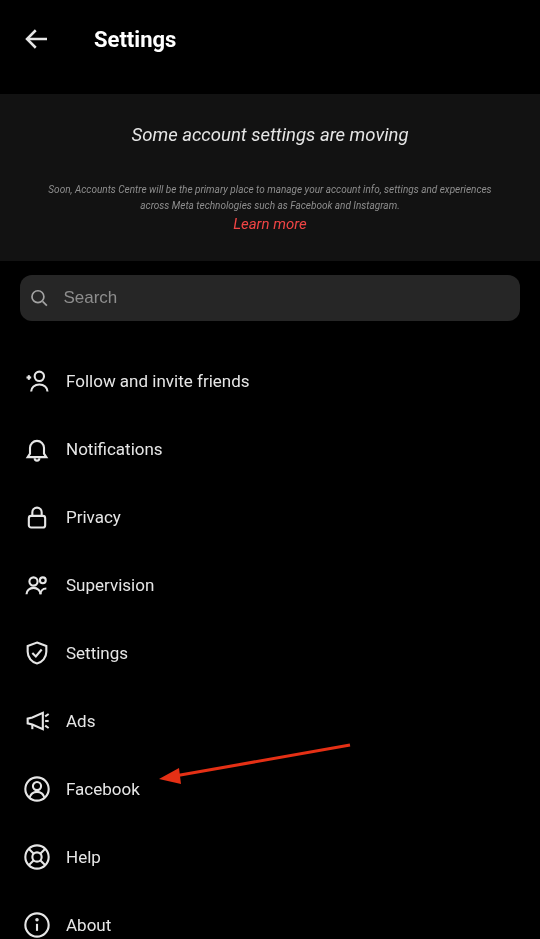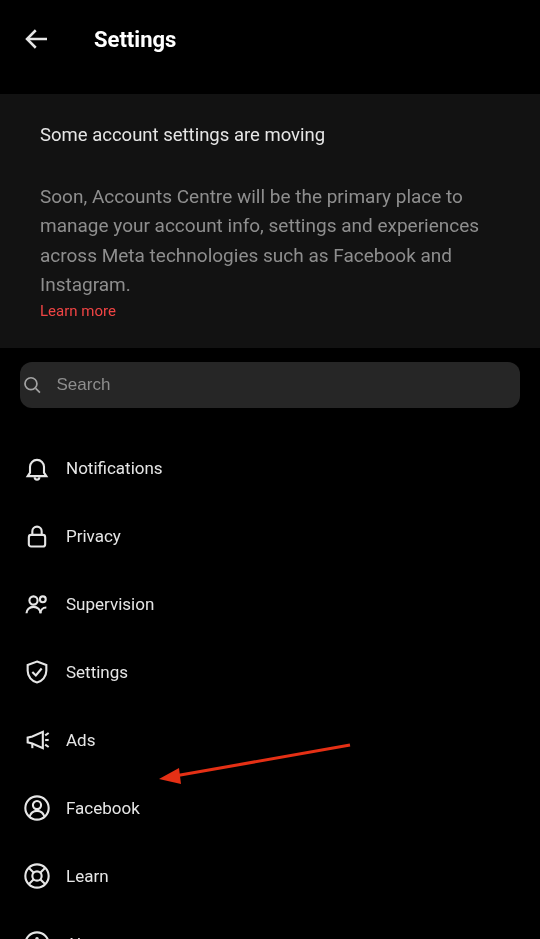--- a/index.html
+++ b/index.html
@@ -34,8 +34,9 @@
     .notice {
       background: #121212;
       padding: 30px 40px 28px;
-      text-align: left;
+      text-align: center;
       margin-top: 16px;
+      font-style: italic;
     }
     .notice-title {
       font-size: 18.5px;

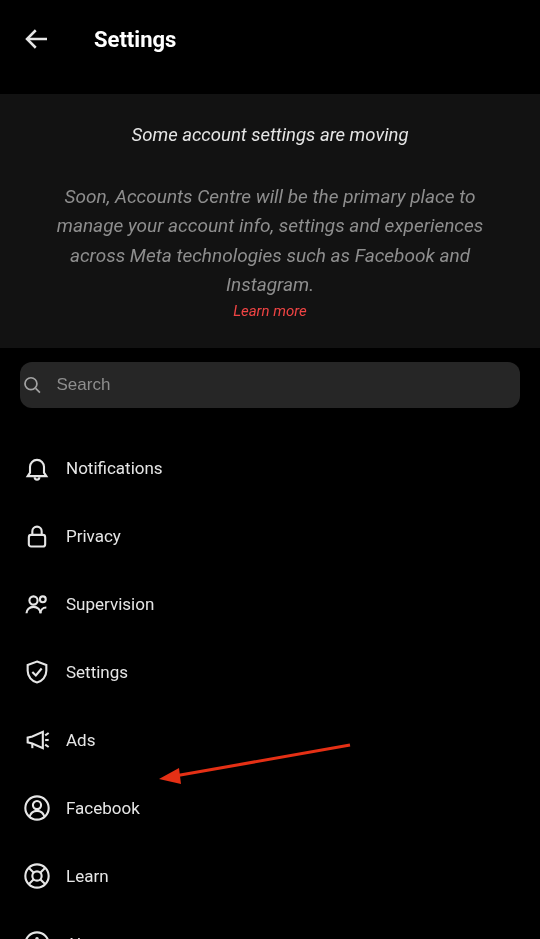--- a/index.html
+++ b/index.html
@@ -45,7 +45,7 @@
       margin-bottom: 14px;
     }
     .notice-body {
-      font-size: 19px;
+      font-size: 10px;
       line-height: 1.55;
       color: #8e8e8e;
       margin-top: 36px;

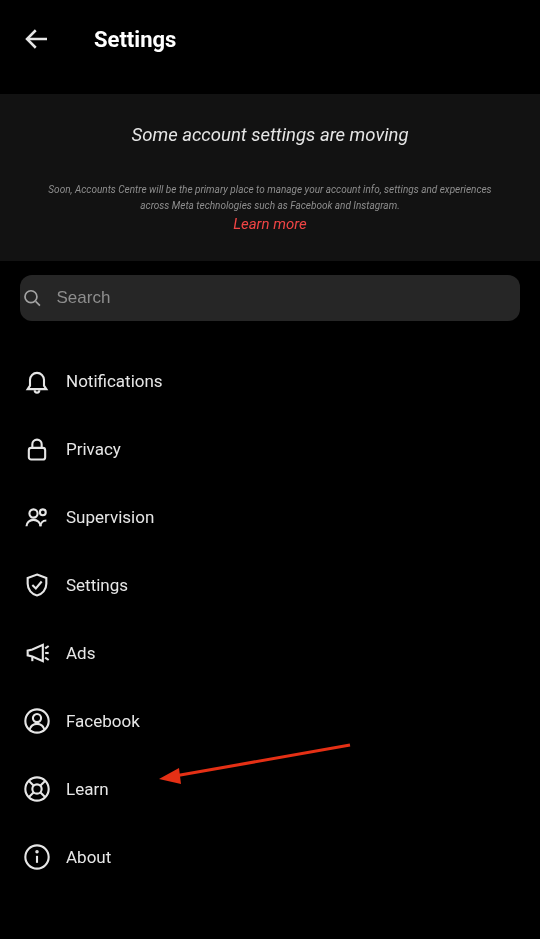--- a/index.html
+++ b/index.html
@@ -66,7 +66,7 @@
       height: 46px;
       display: flex;
       align-items: center;
-      padding: 0 2px;
+      padding: 0 9px;
       cursor: text;
     }
     .search-icon {

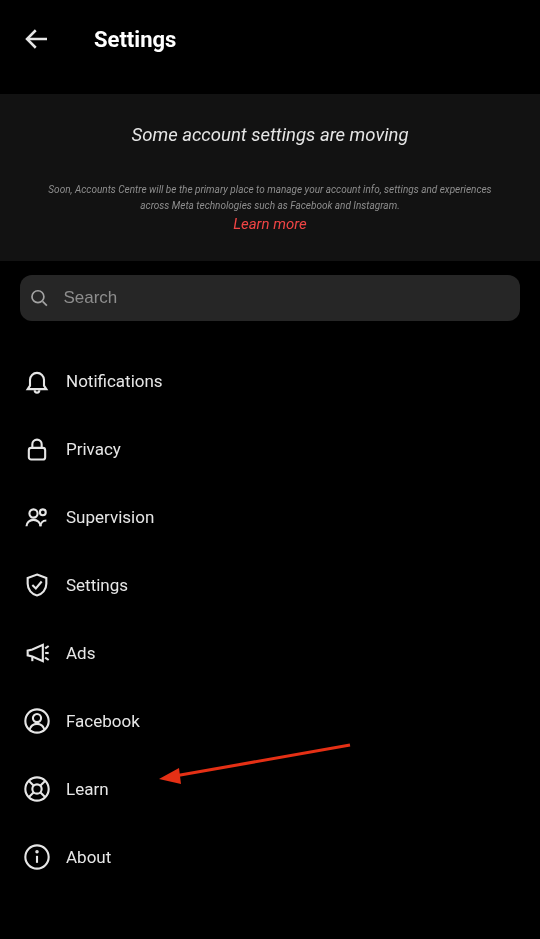--- a/index.html
+++ b/index.html
@@ -146,6 +146,17 @@
 
 <div class="list">
 
+  <div class="item">
+    <span class="item-icon">
+      <svg width="28" height="28" viewBox="0 0 24 24" stroke-width="1.8">
+        <circle cx="14" cy="8" r="4"></circle>
+        <path d="M7 21c0-3.5 3-6 7-6s7 2.5 7 6"></path>
+        <line x1="3" y1="9" x2="7" y2="9"></line>
+        <line x1="5" y1="7" x2="5" y2="11"></line>
+      </svg>
+    </span>
+    <span class="item-label">Follow and invite friends</span>
+  </div>
 
   <div class="item">
     <span class="item-icon">

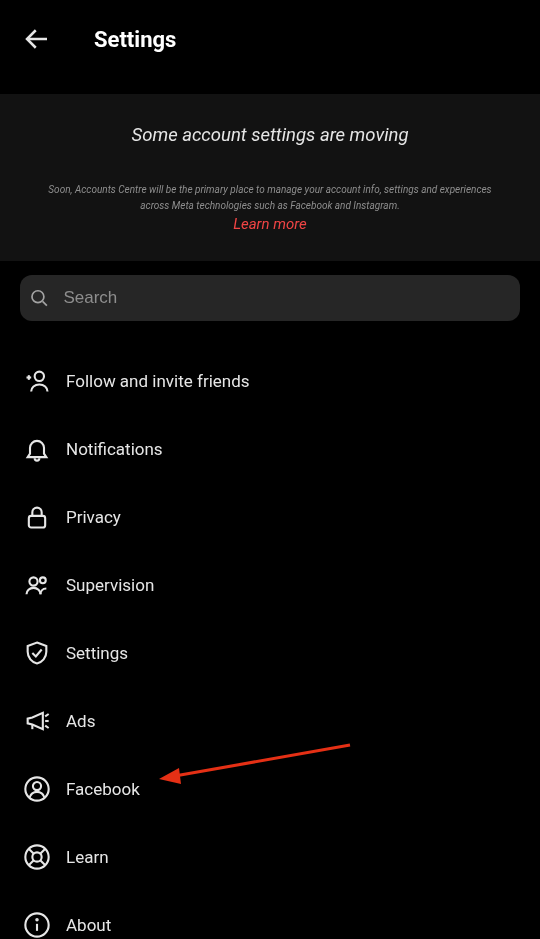--- a/index.html
+++ b/index.html
@@ -235,7 +235,7 @@
         <line x1="14.8" y1="9.2" x2="19.1" y2="4.9"></line>
       </svg>
     </span>
-    <span class="item-label">Learn</span>
+    <span class="item-label">Help</span>
   </div>
 
   <div class="item">

